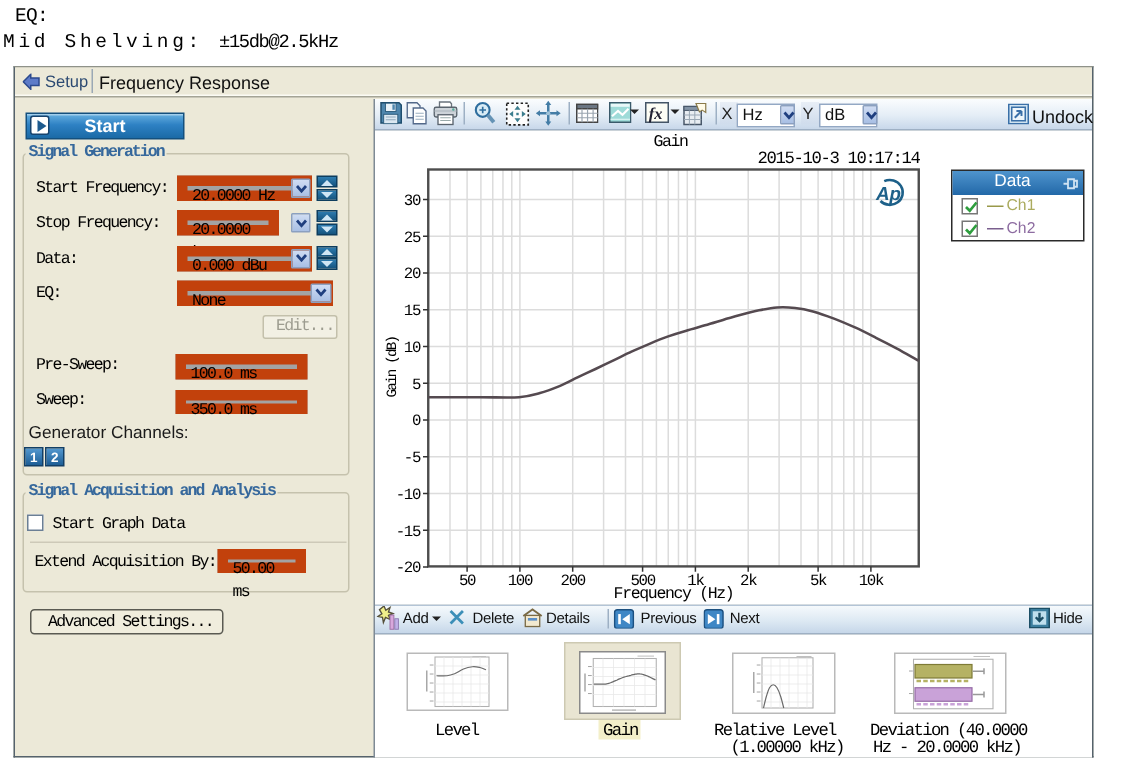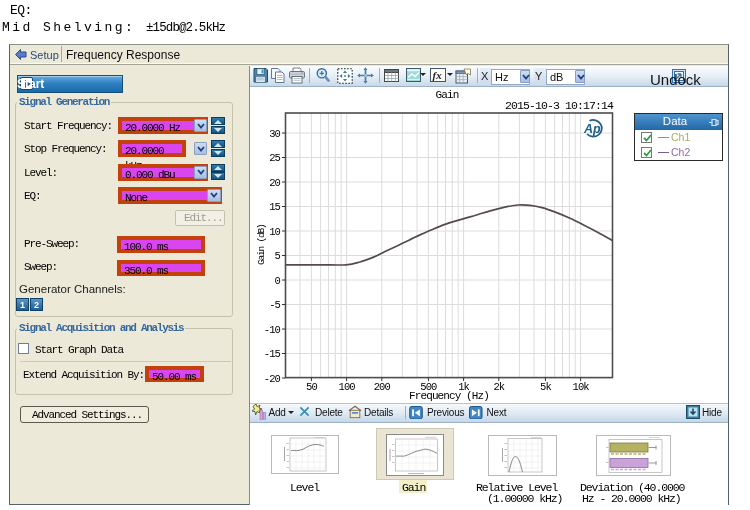--- a/index.html
+++ b/index.html
@@ -28,7 +28,7 @@
 <div class="abs" style="left:17px;top:74.5px;width:106px;height:18px;border:1px solid #14507e;background:linear-gradient(#66b0e0,#2e81c4 45%,#1b6aa6);box-shadow:inset 0 1px 0 rgba(255,255,255,.4)"></div>
 <div class="abs" style="left:20px;top:77px;width:13px;height:13px;border:1px solid #16436e;border-radius:2px;background:#fff"></div>
 <div class="abs" style="left:24.5px;top:79.5px;width:0;height:0;border-left:6.5px solid #1d5a8e;border-top:4.5px solid transparent;border-bottom:4.5px solid transparent"></div>
-<div class="abs" style="left:17px;top:77px;width:106px;font-size:12px;font-weight:bold;color:#fff">Start</div>
+<div class="abs" style="left:17px;top:77px;width:106px;text-align:center;font-size:12px;font-weight:bold;color:#fff">Start</div>
 
 <div class="abs" style="left:14.5px;top:102px;width:218px;height:215px;border:1px solid #c5c2ad;border-radius:3px"></div>
 <div class="gt" style="left:17px;top:95.5px">Signal Generation</div>

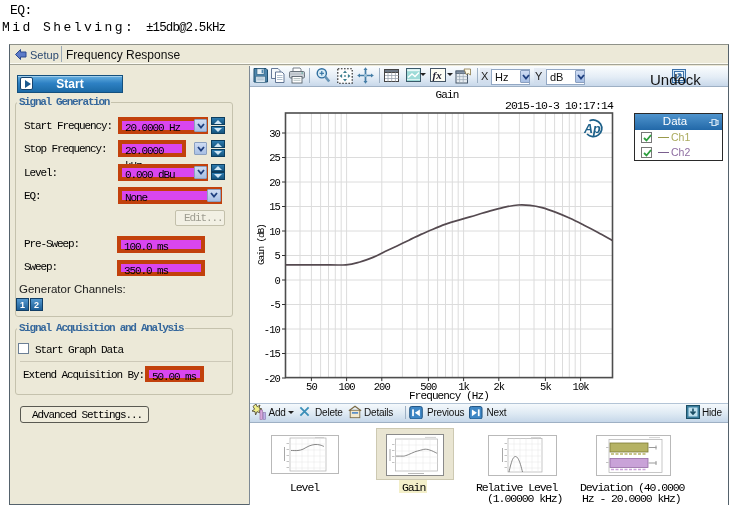--- a/index.html
+++ b/index.html
@@ -187,7 +187,7 @@
     <rect x="2.5" y="2.5" width="9" height="9" fill="#eef6fb" stroke="#3a70a8"></rect>
     <path d="M4.5,9.5 L9,5 M9,5 h-3.4 M9,5 v3.4" stroke="#3a70a8" stroke-width="1.3" fill="none"></path>
   </svg>
-<div class="abs" style="left:650px;top:70.5px;font-size:15px;color:#111">Undock</div>
+<div class="abs" style="left:688px;top:70.5px;font-size:12px;color:#111">Undock</div>
 
 <svg class="abs" style="left:250px;top:87px" width="378" height="316" viewBox="0 0 378 316">
   <g stroke="#dcdcdc" stroke-width="1">

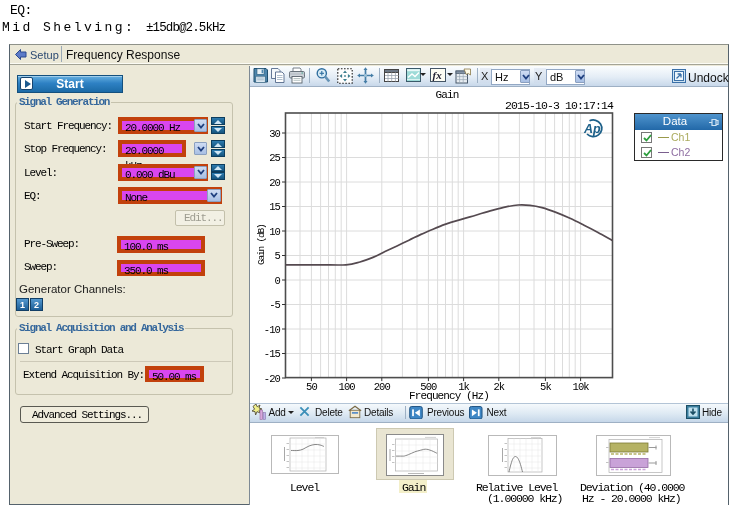--- a/index.html
+++ b/index.html
@@ -4,7 +4,7 @@
 html,body{width:750px;height:510px;background:#fff;overflow:hidden;position:relative;font-family:"Liberation Sans",sans-serif}
 .m{font-family:"Liberation Mono",monospace;letter-spacing:-1.1px;font-size:11px;color:#000}
 .abs{position:absolute}
-.inp{position:absolute;background:#d946ef;border:4px solid #c2410c;font-family:"Liberation Mono",monospace;letter-spacing:-1.1px;font-size:11px;color:#000;line-height:15px;padding-left:3px}
+.inp{position:absolute;background:#a3a3a3;border:7px solid #c2410c;font-family:"Liberation Mono",monospace;letter-spacing:-1.1px;font-size:11px;color:#000;line-height:15px;padding-left:3px}
 .gt{position:absolute;font-family:"Liberation Mono",monospace;letter-spacing:-1.3px;font-size:11px;font-weight:bold;color:#36689c;background:#ece9d8;padding:0 2px}
 .tbsep{position:absolute;top:68px;width:1px;height:15px;background:#9db0c4}
 </style></head><body>

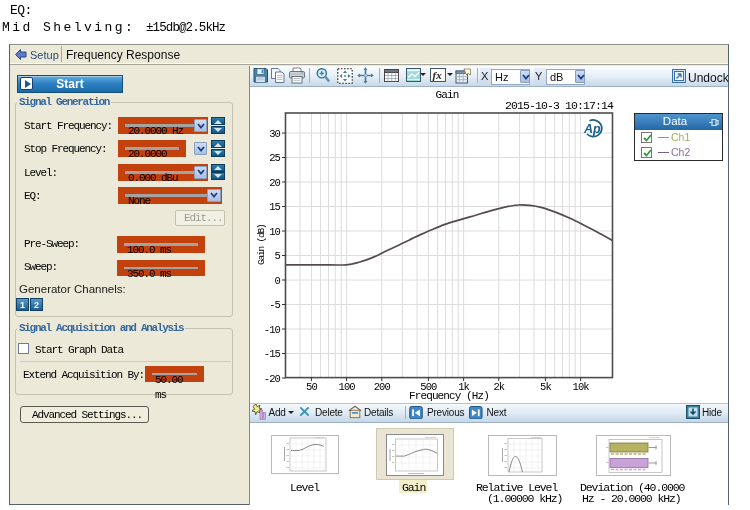--- a/index.html
+++ b/index.html
@@ -37,7 +37,7 @@
 <div class="inp" style="left:118px;top:117px;width:90px;height:17px">20.0000 Hz</div>
 <div class="abs m" style="left:24px;top:143px">Stop Frequency:</div>
 <div class="inp" style="left:118px;top:140px;width:68px;height:17px">20.0000 kHz</div>
-<div class="abs m" style="left:24px;top:166.5px">Level:</div>
+<div class="abs m" style="left:24px;top:166.5px">Data:</div>
 <div class="inp" style="left:118px;top:163.5px;width:90px;height:17px">0.000 dBu</div>
 <div class="abs m" style="left:24px;top:189.5px">EQ:</div>
 <div class="inp" style="left:118px;top:186.5px;width:104px;height:17px">None</div>

